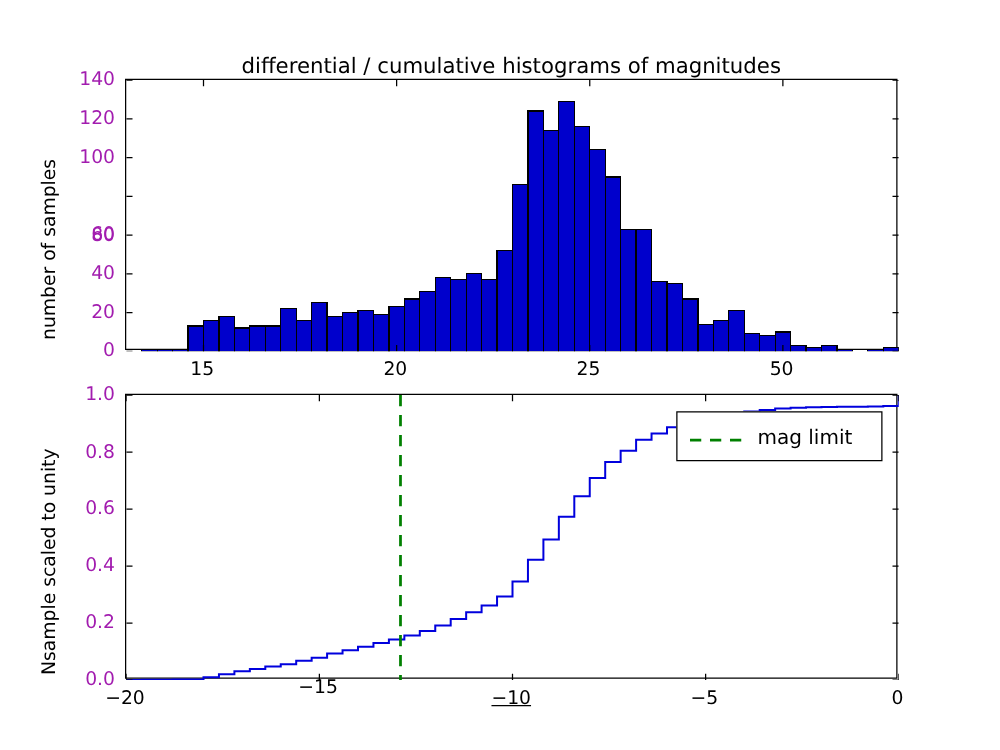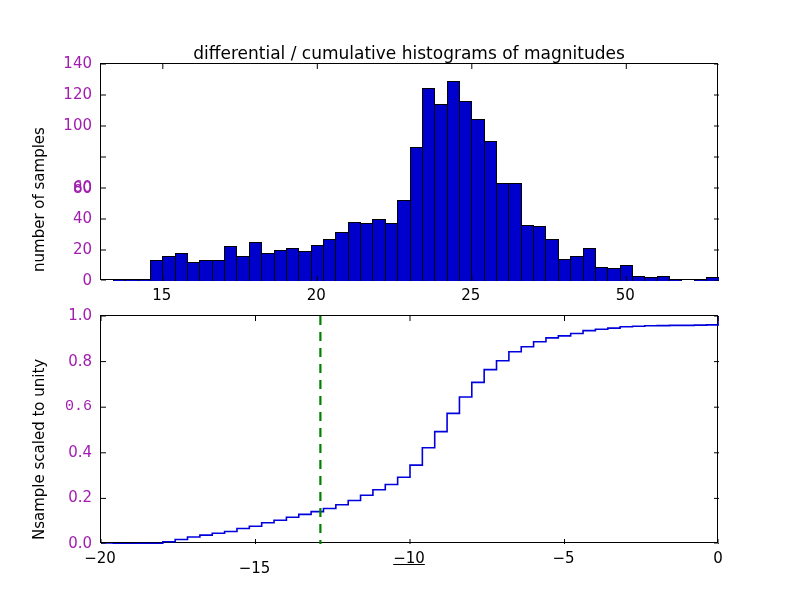--- a/index.html
+++ b/index.html
@@ -264,6 +264,16 @@
     </div>
   <div class="ylabel" id="bottom-ylabel" style="left:30px; top:540px;">Nsample scaled to unity</div>
 
+  <div id="legend-box">
+    <div id="legend-row">
+      <span id="legend-sample">
+        <svg width="46" height="12" viewBox="0 0 46 12">
+          <line x1="2" y1="6" x2="44" y2="6" stroke="#008000" stroke-width="2.2" stroke-dasharray="9,7"></line>
+        </svg>
+      </span>
+      <span id="legend-label">mag limit</span>
+    </div>
+  </div>
 
 </div>
 

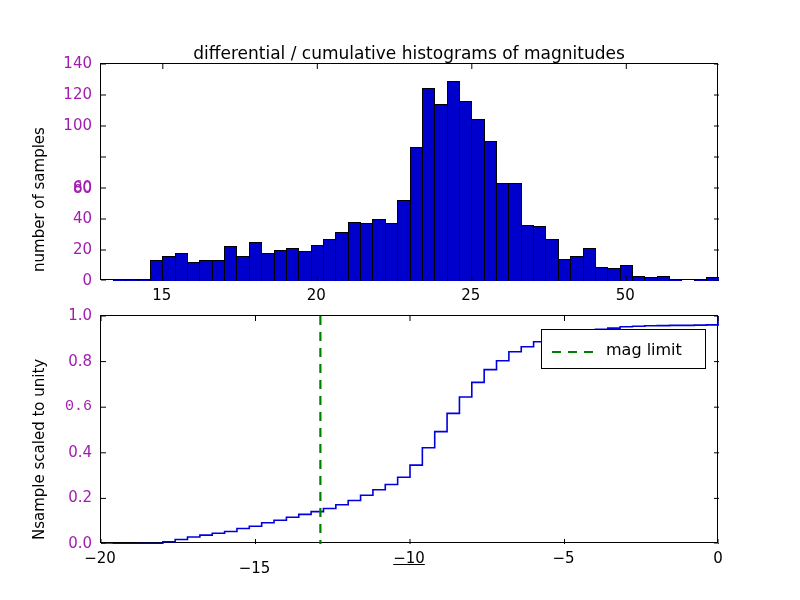--- a/index.html
+++ b/index.html
@@ -251,7 +251,7 @@
       <div class="ytick-label" style="left: 40px; width: 52px; top: 543px;">0.0</div>
       <div class="ytick-label" style="left: 40px; width: 52px; top: 497.4px;">0.2</div>
       <div class="ytick-label" style="left: 40px; width: 52px; top: 451.8px;">0.4</div>
-      <div class="ytick-label" style="left: 40px; width: 52px; top: 406.2px; font-family: Liberation Mono, monospace;">0.6</div>
+      <div class="ytick-label" style="left: 40px; width: 52px; top: 406.2px;">0.6</div>
       <div class="ytick-label" style="left: 40px; width: 52px; top: 360.6px;">0.8</div>
       <div class="ytick-label" style="left: 40px; width: 52px; top: 315px;">1.0</div>
     </div>

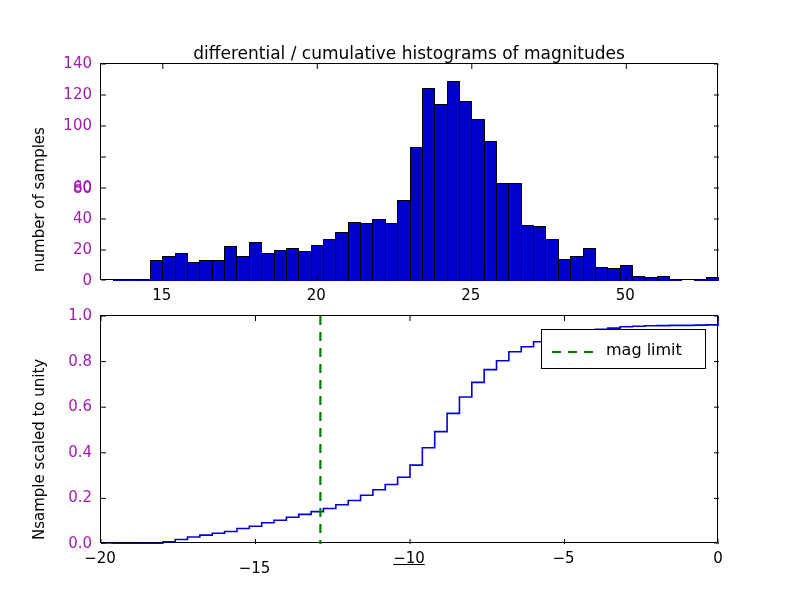--- a/index.html
+++ b/index.html
@@ -257,7 +257,7 @@
     </div>
   <div id="bottom-xticks">
       <div class="xtick-label" style="left: 100px; top: 549px;">−20</div>
-      <div class="xtick-label" style="left: 254.5px; top: 559px;">−15</div>
+      <div class="xtick-label" style="left: 254.5px; top: 540px;">−15</div>
       <div class="xtick-label" style="left: 409px; top: 549px; text-decoration: underline;">−10</div>
       <div class="xtick-label" style="left: 563.5px; top: 549px;">−5</div>
       <div class="xtick-label" style="left: 718px; top: 549px;">0</div>

